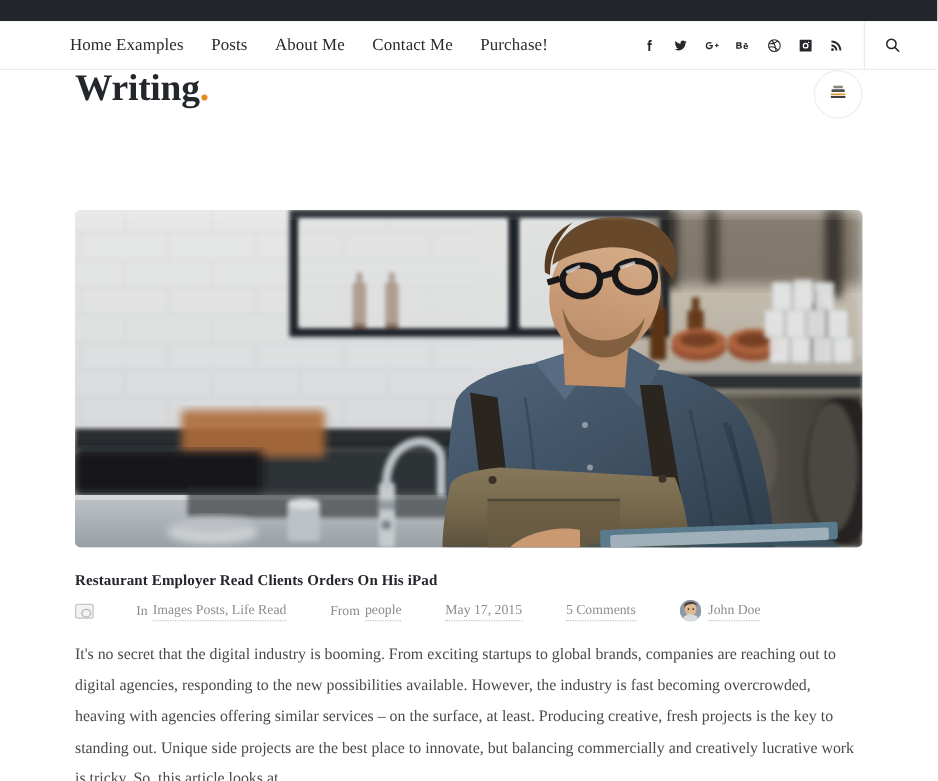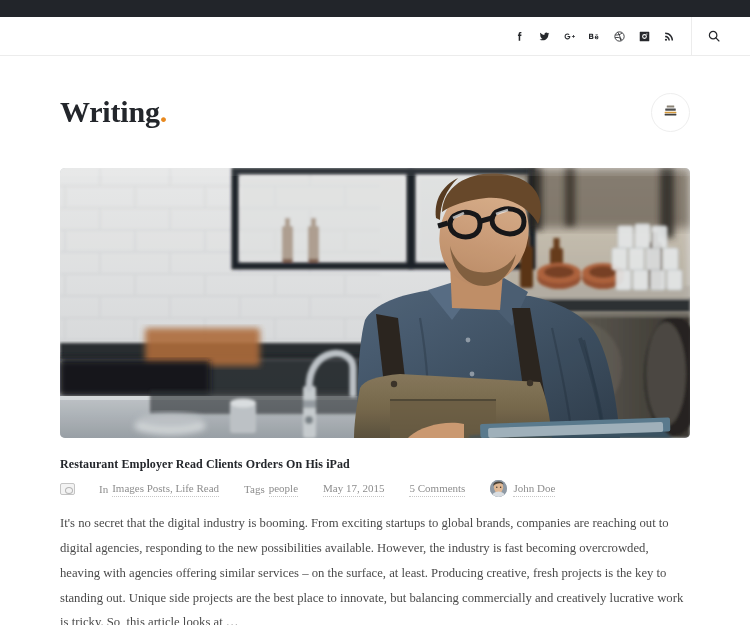--- a/index.html
+++ b/index.html
@@ -206,6 +206,13 @@
 <div class="topbar"></div>
 
 <div class="navbar">
+  <nav class="nav-links">
+    <span class="nav-link">Home Examples</span>
+    <span class="nav-link">Posts</span>
+    <span class="nav-link">About Me</span>
+    <span class="nav-link">Contact Me</span>
+    <span class="nav-link">Purchase!</span>
+  </nav>
 
   <div class="nav-right">
     <div class="social">

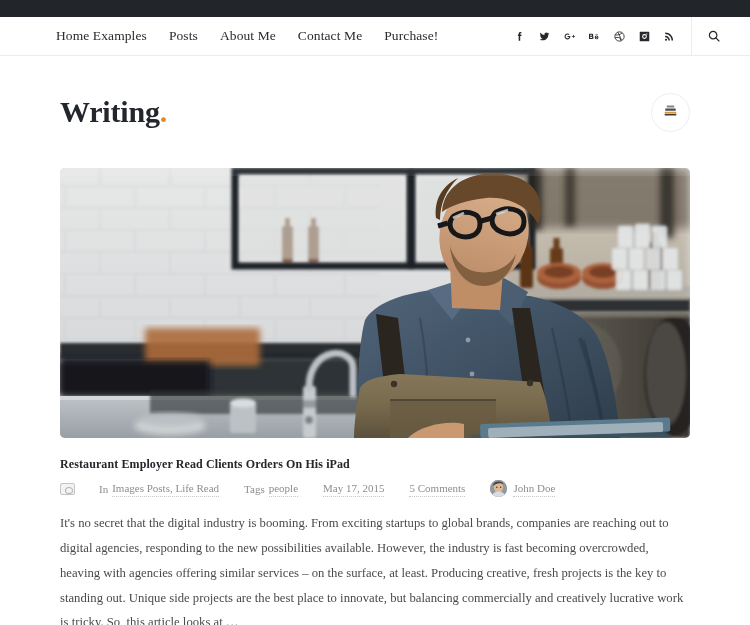--- a/index.html
+++ b/index.html
@@ -85,7 +85,7 @@
   
   .title-row {
     display: flex;
-    align-items: center;
+    align-items: flex-start;
     justify-content: space-between;
     padding: 0 60px;
     height: 112px;

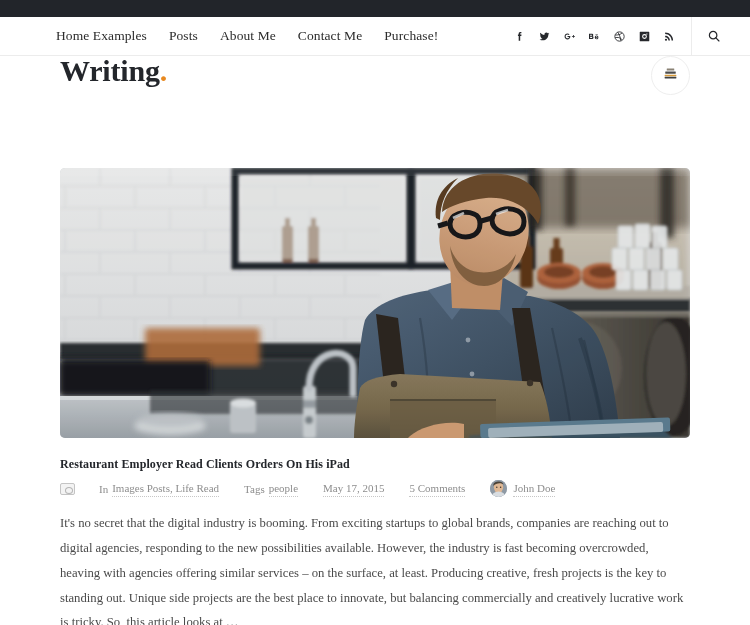--- a/index.html
+++ b/index.html
@@ -141,7 +141,7 @@
     display: flex;
     align-items: center;
     margin-top: 9px;
-    gap: 8px;
+    gap: 18px;
     font-size: 11px;
     color: #8d8d8d;
   }

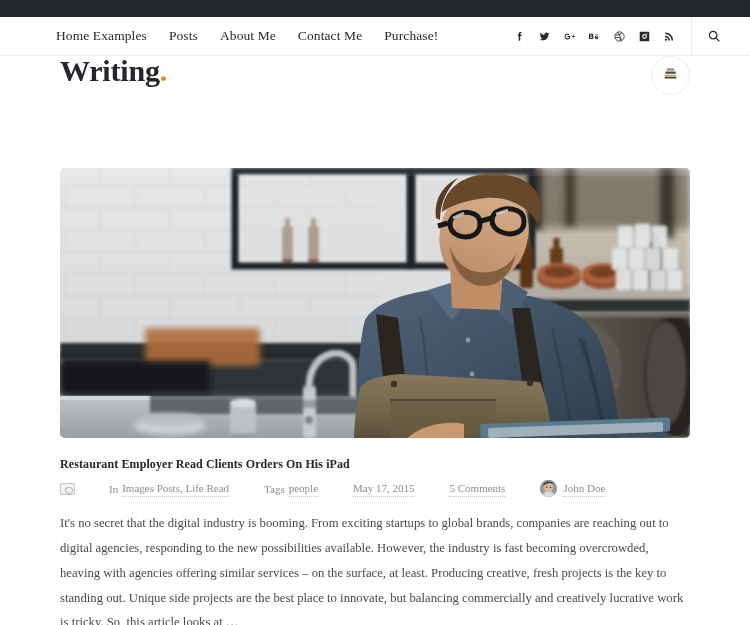--- a/index.html
+++ b/index.html
@@ -556,7 +556,7 @@
     </span>
 
     <span class="meta-item">
-      <span class="meta-lead">Tags</span>
+      <span class="meta-lead">From</span>
       <span class="meta-link">people</span>
     </span>
 

